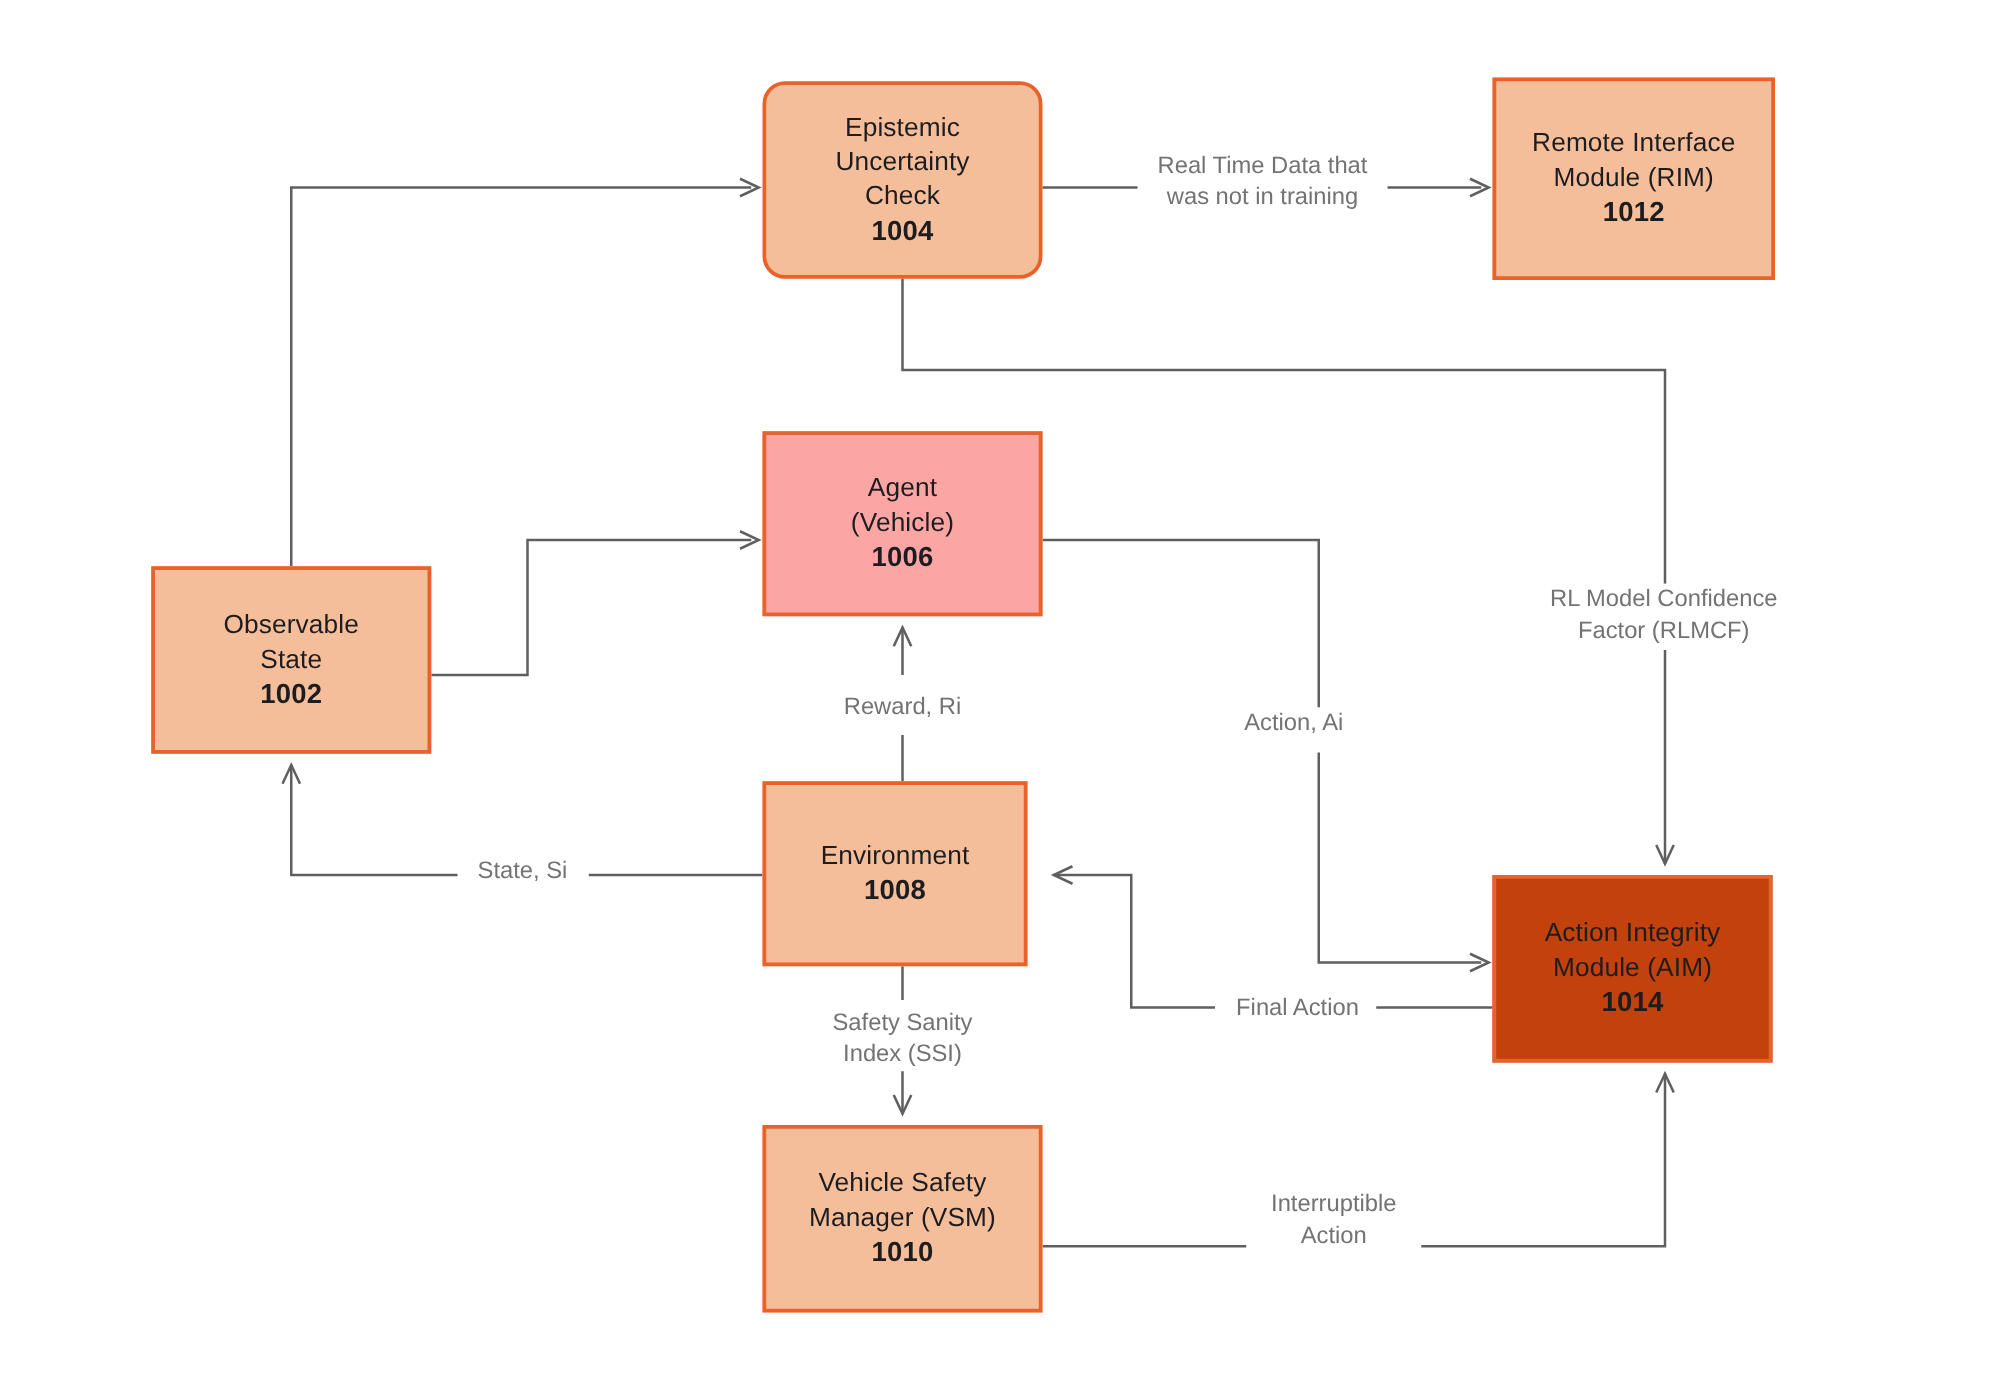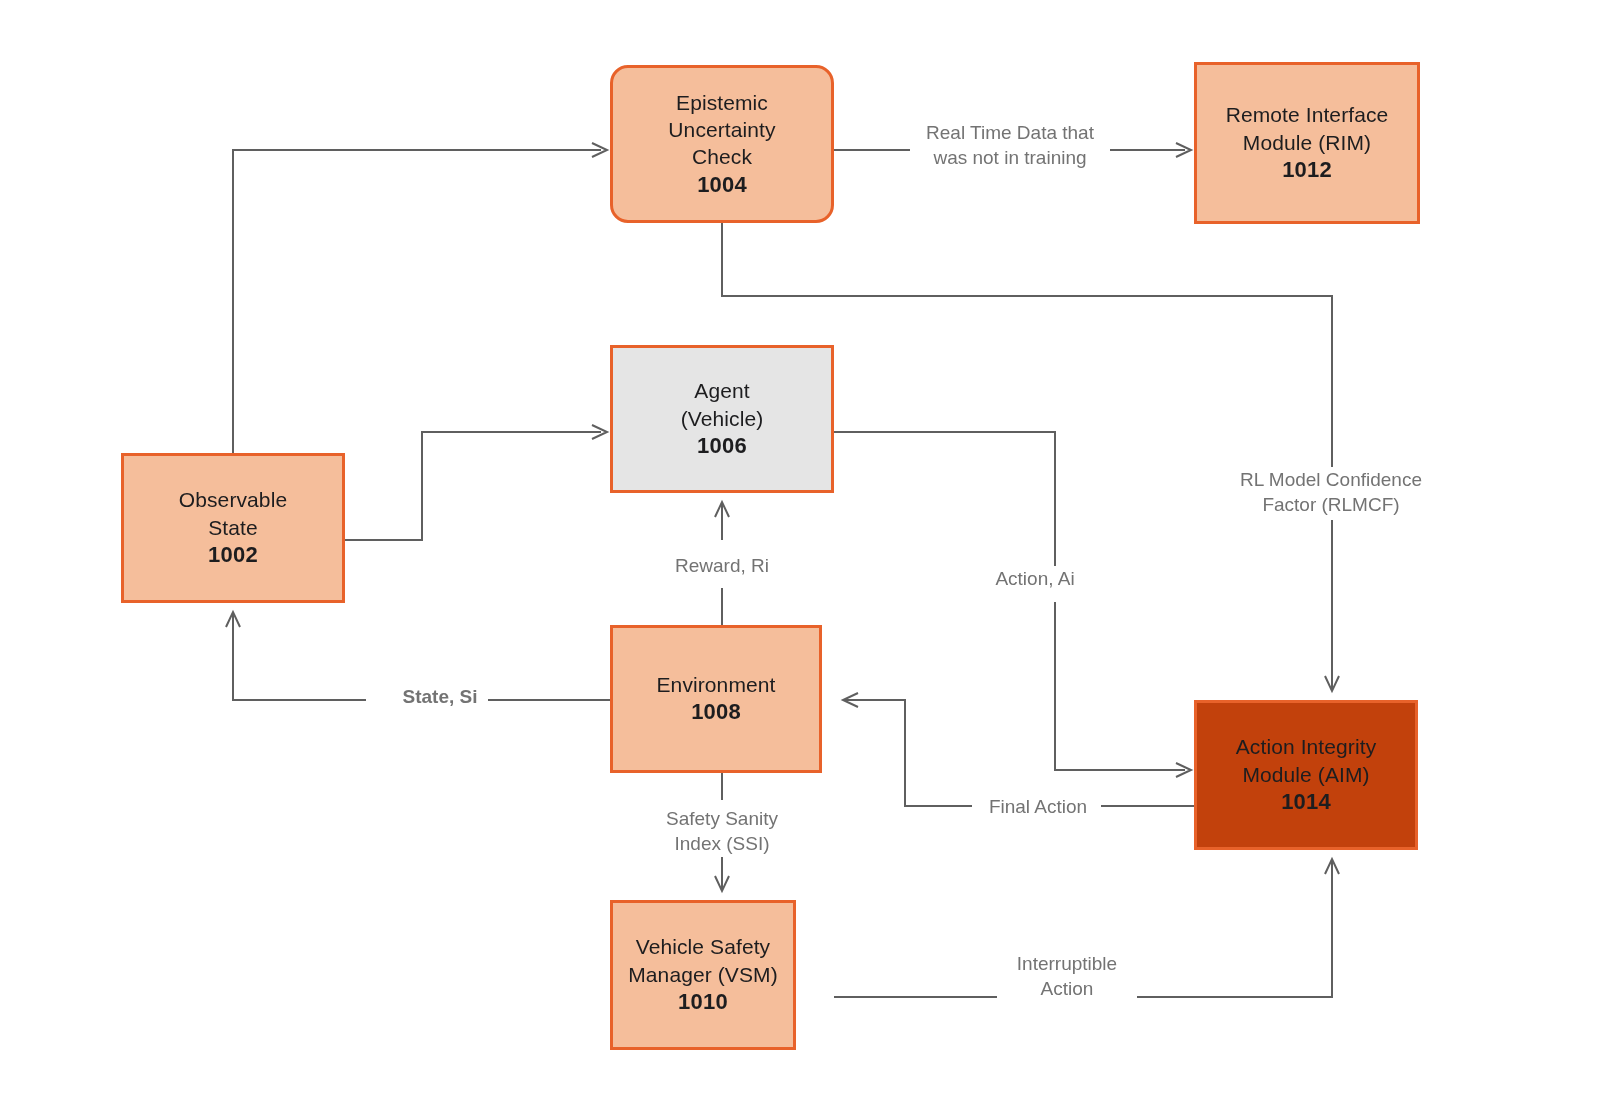--- a/index.html
+++ b/index.html
@@ -107,7 +107,7 @@
         <div class="node-text">Observable
 State<span class="node-id">1002</span></div>
       </div>
-      <div class="node-box" style="left: 610px; top: 345px; width: 224px; height: 148px; background: #e5e5e5; border-color: rgb(232, 98, 42);">
+      <div class="node-box" style="left: 610px; top: 345px; width: 224px; height: 148px; background: #fca5a5; border-color: rgb(232, 98, 42);">
         <div class="node-text">Agent
 (Vehicle)<span class="node-id">1006</span></div>
       </div>

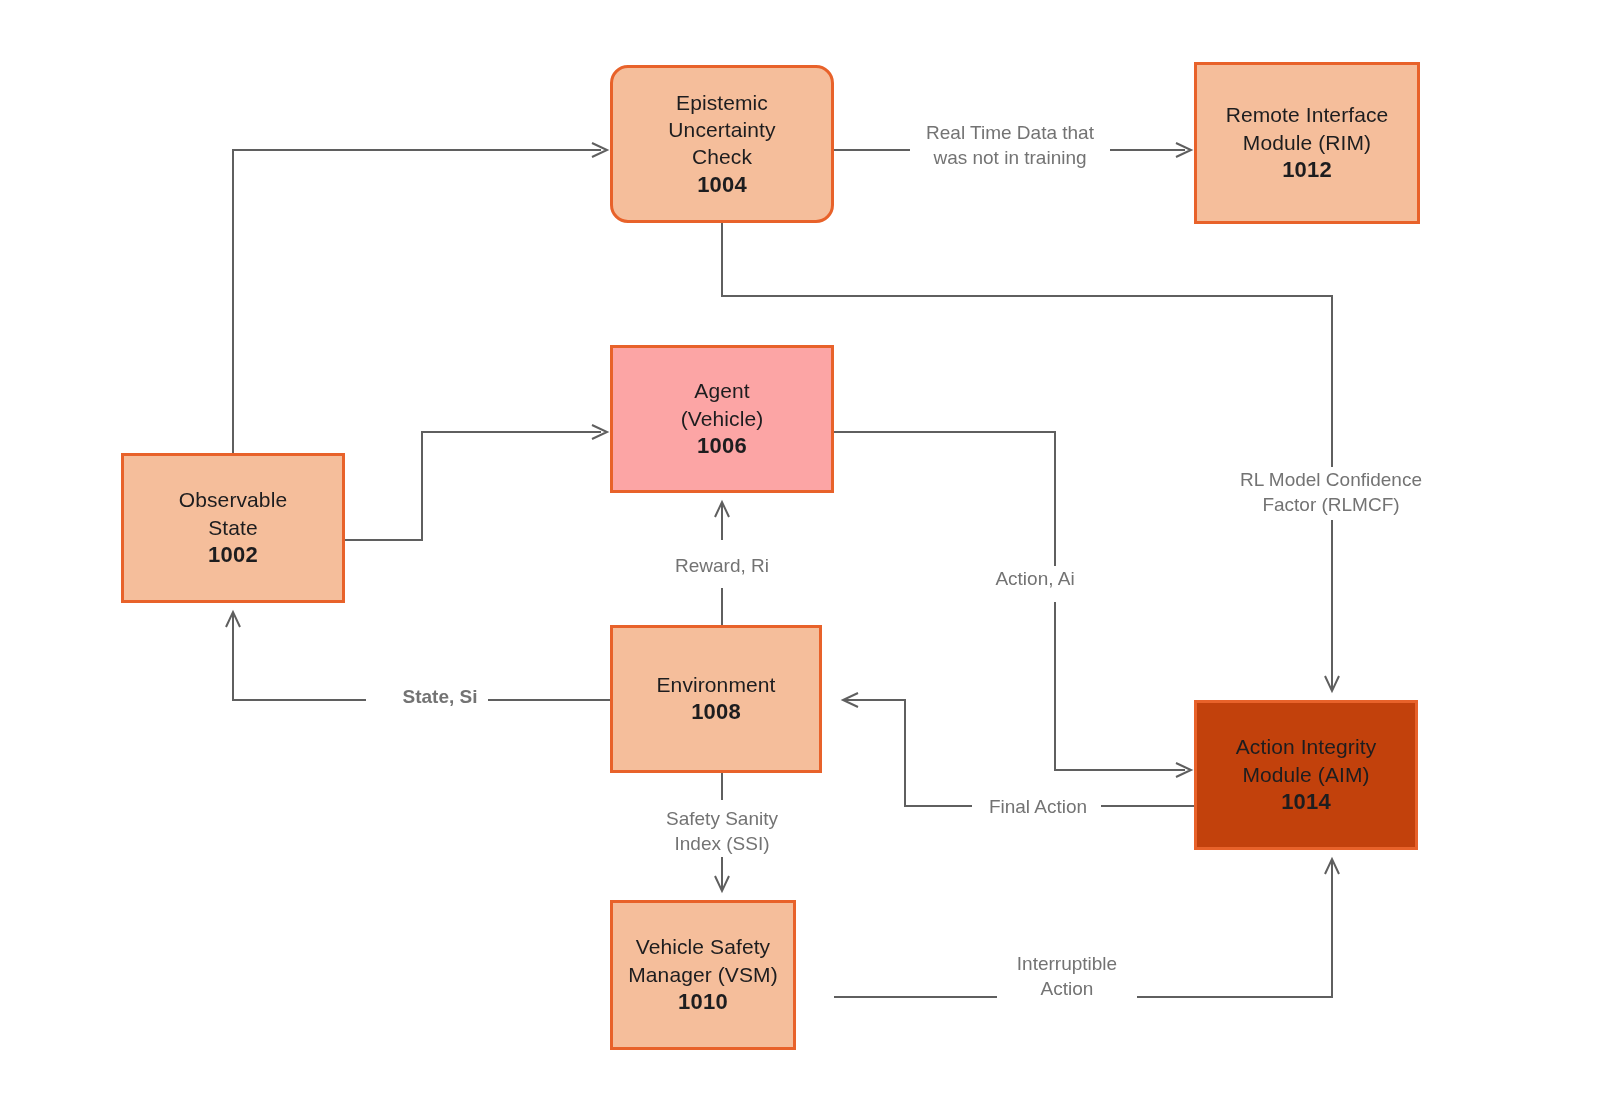--- a/index.html
+++ b/index.html
@@ -130,7 +130,7 @@
 Factor (RLMCF)</div>
       <div class="edge-label" style="left: 660px; top: 553px; width: 124px;">Reward, Ri</div>
       <div class="edge-label" style="left: 982px; top: 566px; width: 106px;">Action, Ai</div>
-      <div class="edge-label" style="left: 392px; top: 684px; width: 96px; font-weight: bold;">State, Si</div>
+      <div class="edge-label" style="left: 370px; top: 684px; width: 96px;">State, Si</div>
       <div class="edge-label" style="left: 976px; top: 794px; width: 124px;">Final Action</div>
       <div class="edge-label" style="left: 651px; top: 806px; width: 142px;">Safety Sanity
 Index (SSI)</div>

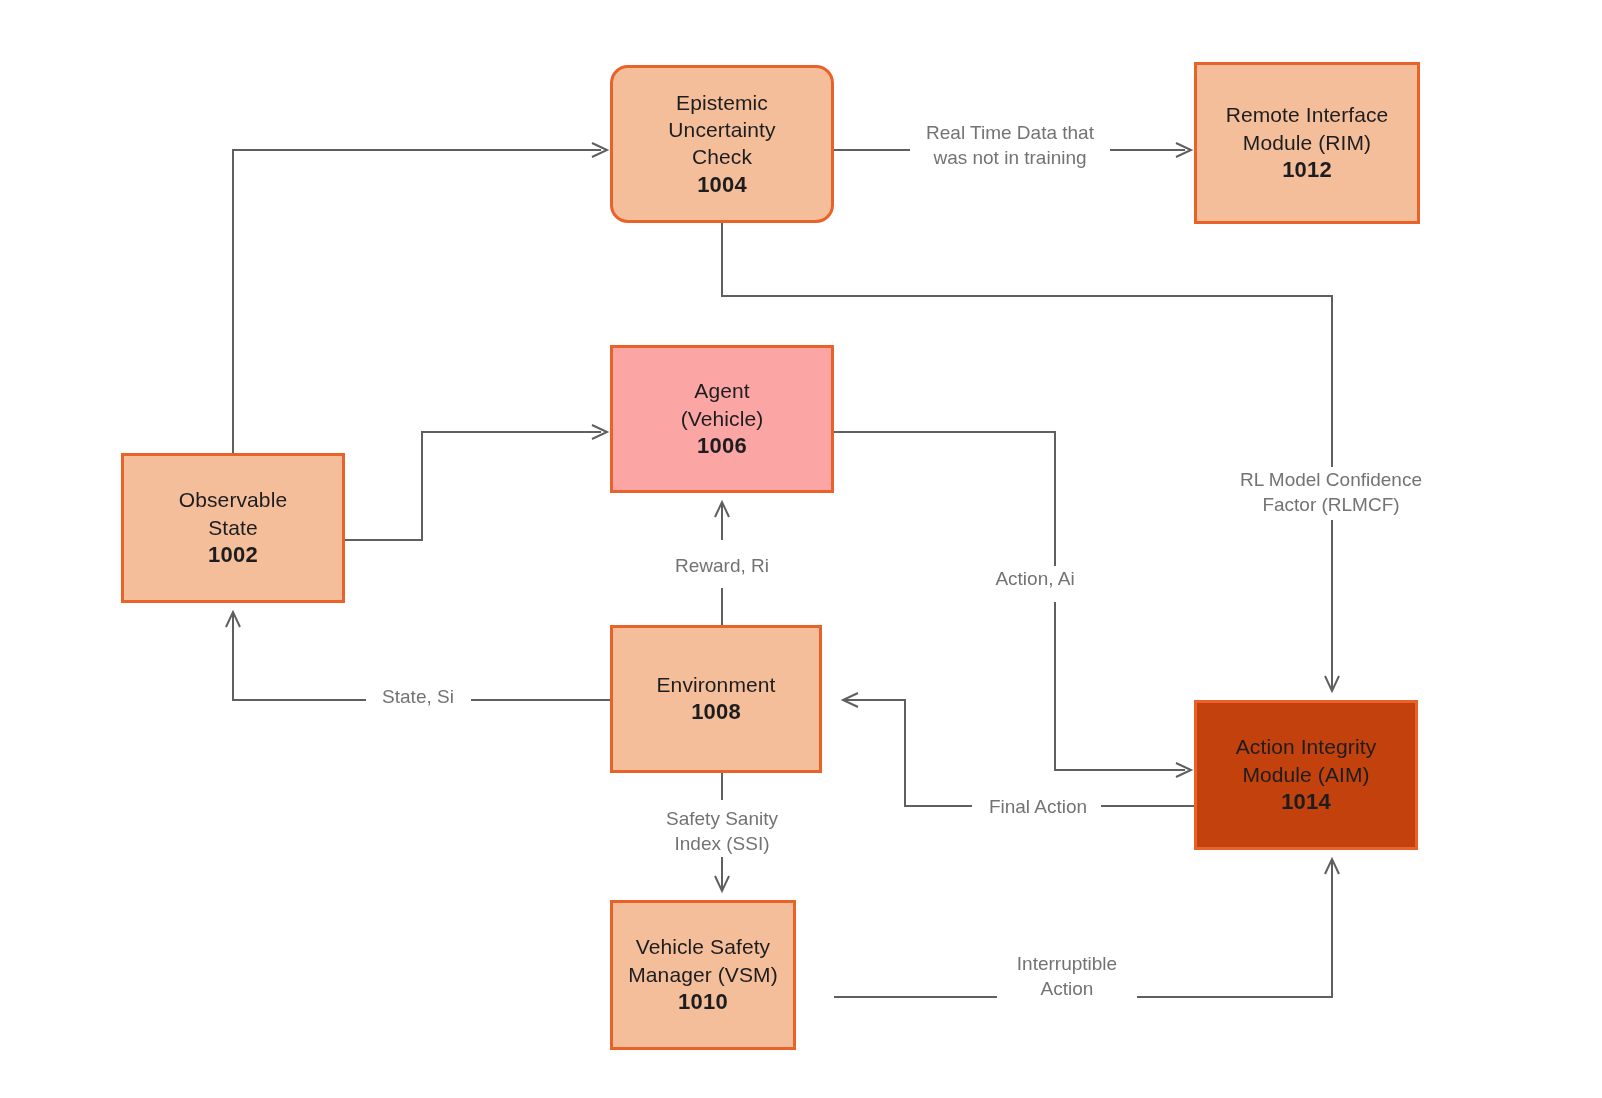--- a/index.html
+++ b/index.html
@@ -118,7 +118,7 @@
         <div class="node-text">Action Integrity
 Module (AIM)<span class="node-id">1014</span></div>
       </div>
-      <div class="node-box" style="left: 610px; top: 900px; width: 186px; height: 150px; background: rgb(245, 190, 155); border-color: rgb(232, 98, 42);">
+      <div class="node-box" style="left: 610px; top: 900px; width: 224px; height: 150px; background: rgb(245, 190, 155); border-color: rgb(232, 98, 42);">
         <div class="node-text">Vehicle Safety
 Manager (VSM)<span class="node-id">1010</span></div>
       </div>

